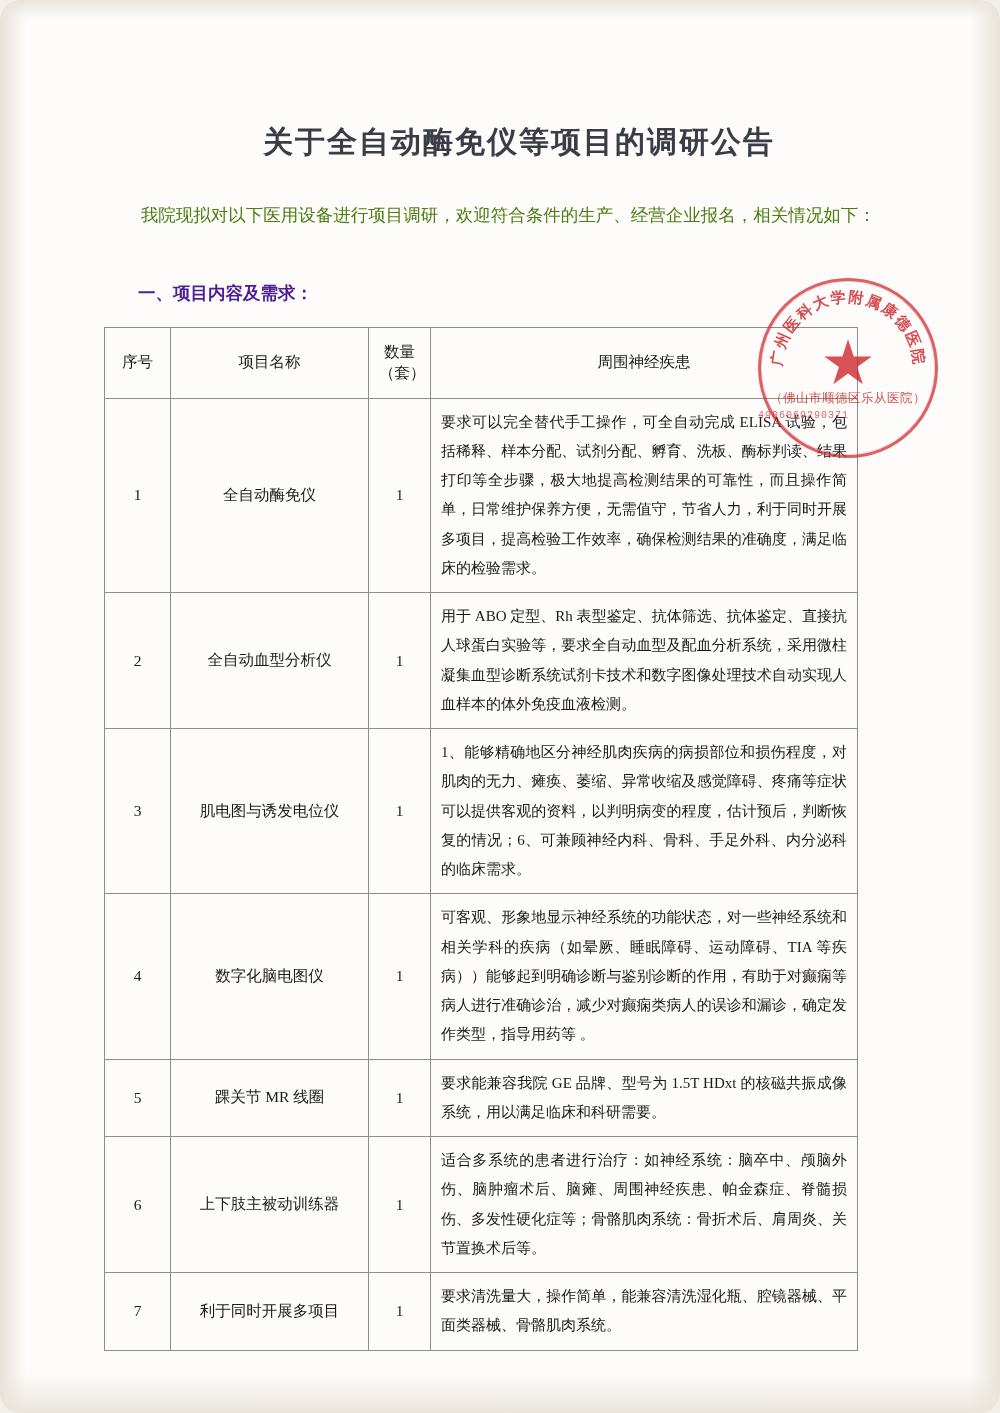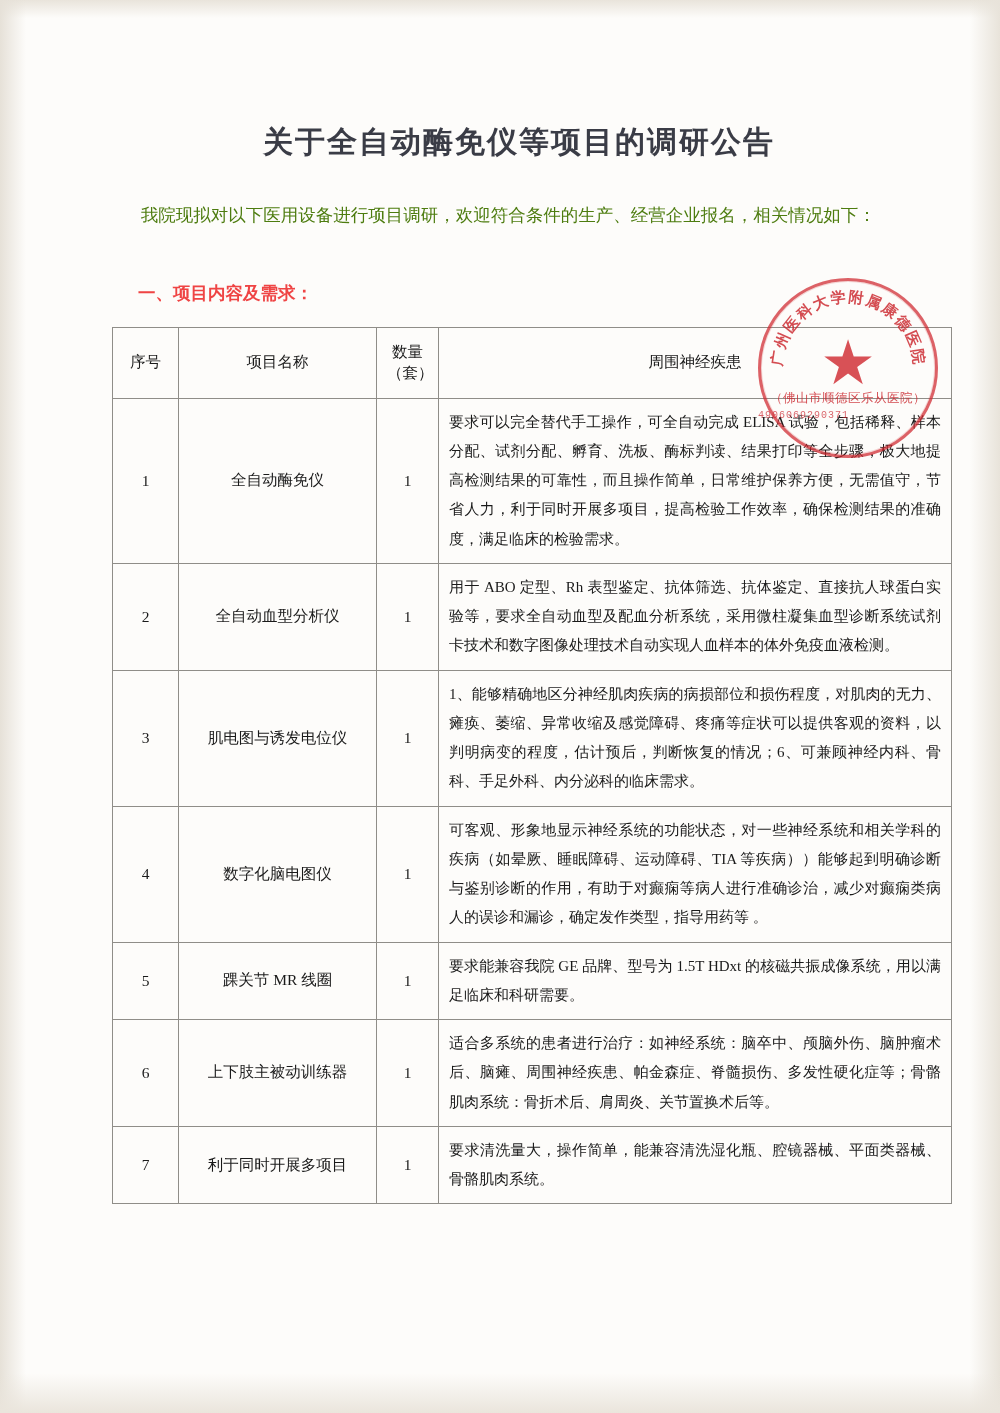--- a/index.html
+++ b/index.html
@@ -15,6 +15,7 @@
     overflow: hidden;
     font-family: "Liberation Serif", "DejaVu Serif", serif;
     color: #1a1a1a;
+    border-radius: 20px;
   }
   
   .scan-edge-left {

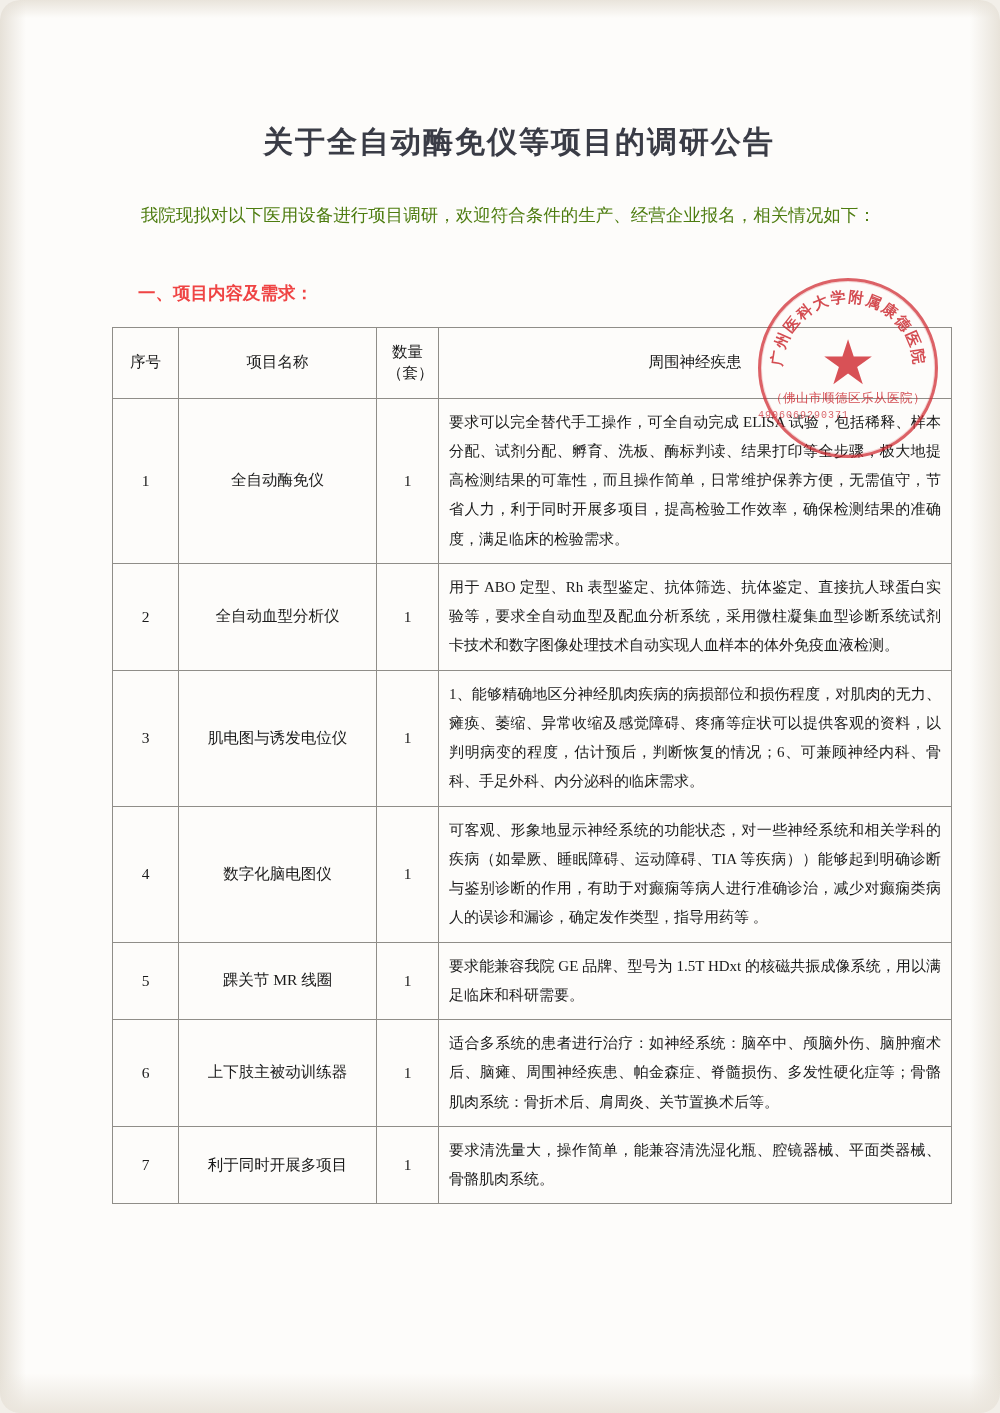--- a/index.html
+++ b/index.html
@@ -70,7 +70,7 @@
     margin: 42px 0 0 34px;
     font-size: 17.5px;
     font-weight: bold;
-    color: #ef4444;
+    color: #4c1d95;
     font-family: "Liberation Sans", "DejaVu Sans", sans-serif;
   }
   table.req-table {

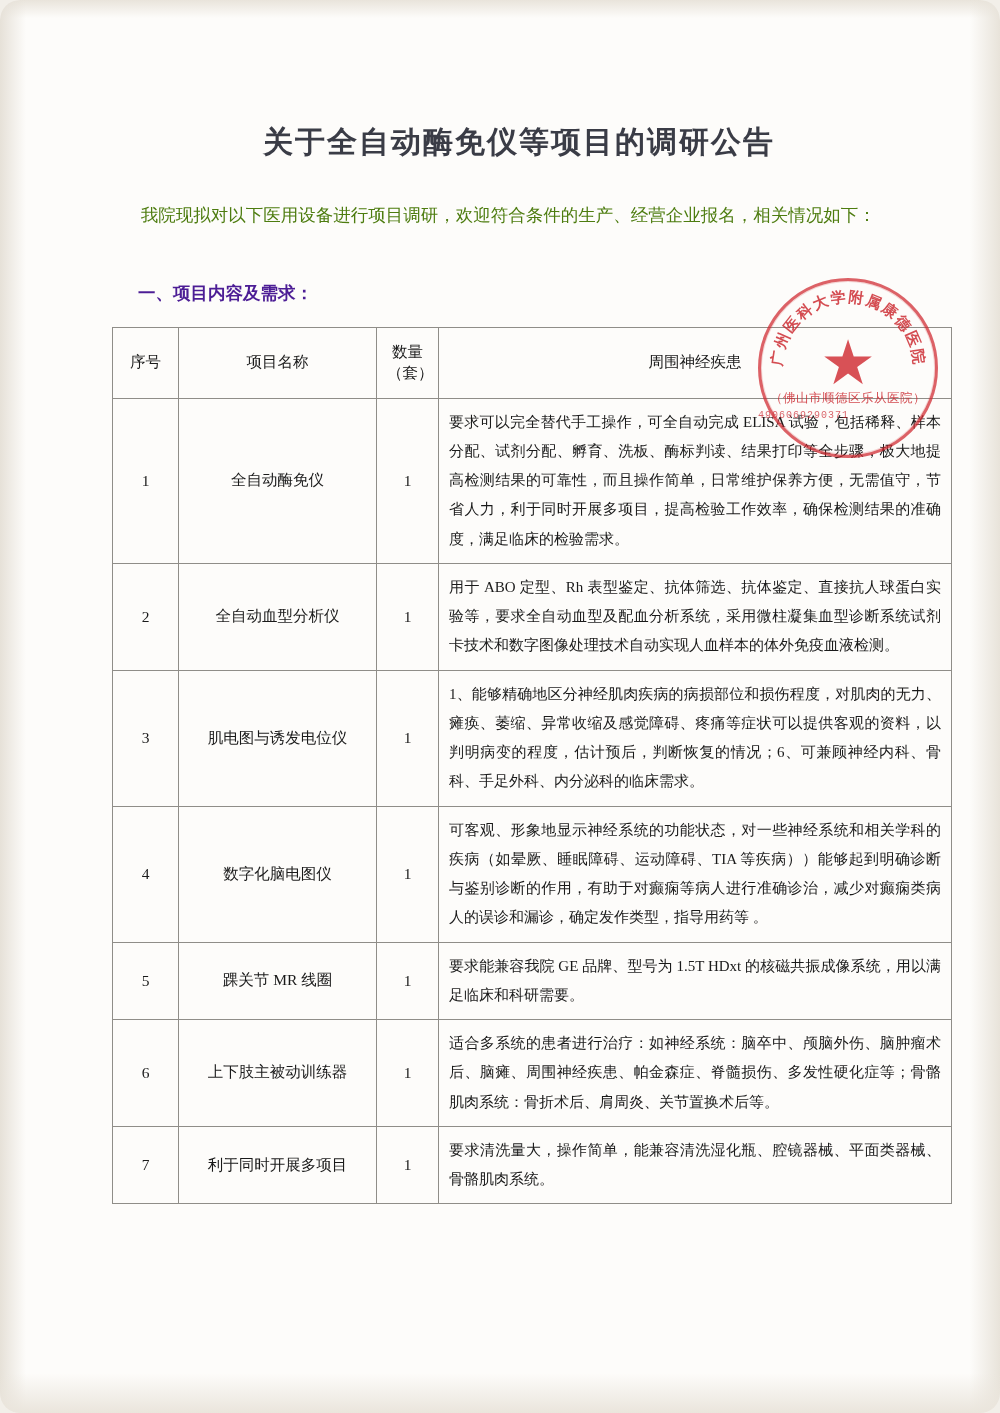--- a/index.html
+++ b/index.html
@@ -74,9 +74,9 @@
     font-family: "Liberation Sans", "DejaVu Sans", sans-serif;
   }
   table.req-table {
-    margin: 22px 0 0 8px;
+    margin: 22px 0 0 0;
     border-collapse: collapse;
-    width: 840px;
+    width: 754px;
     table-layout: fixed;
     background: transparent;
   }

